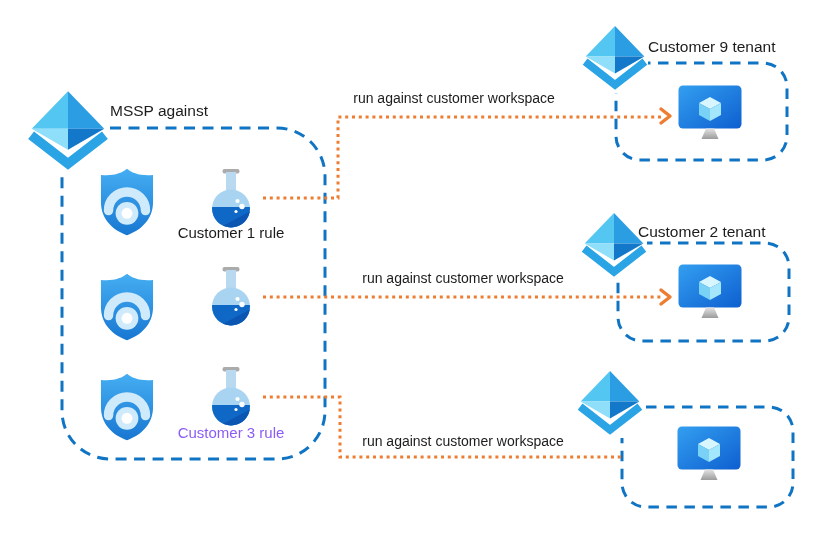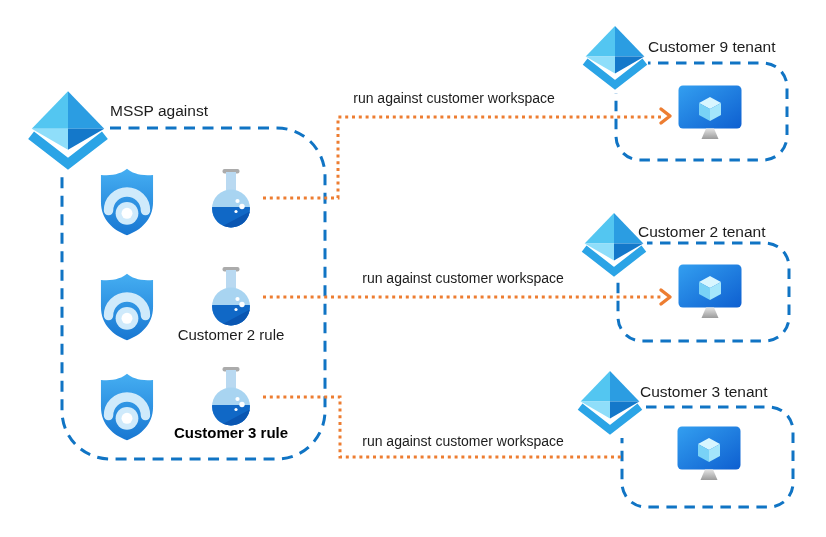--- a/index.html
+++ b/index.html
@@ -102,6 +102,7 @@
   <svg class="icon" style="left:209px; top:169px;" width="44" height="60" viewBox="0 0 44 60">
       <use href="#sym-flask"></use>
     </svg>
+  <div class="lbl rule-lbl" style="left: 146px; top: 224px; color: rgb(28, 28, 28);">Customer 1 rule</div>
 
   <svg class="icon" style="left:96px; top:271px;" width="62" height="72" viewBox="0 0 64 76">
       <use href="#sym-shield"></use>

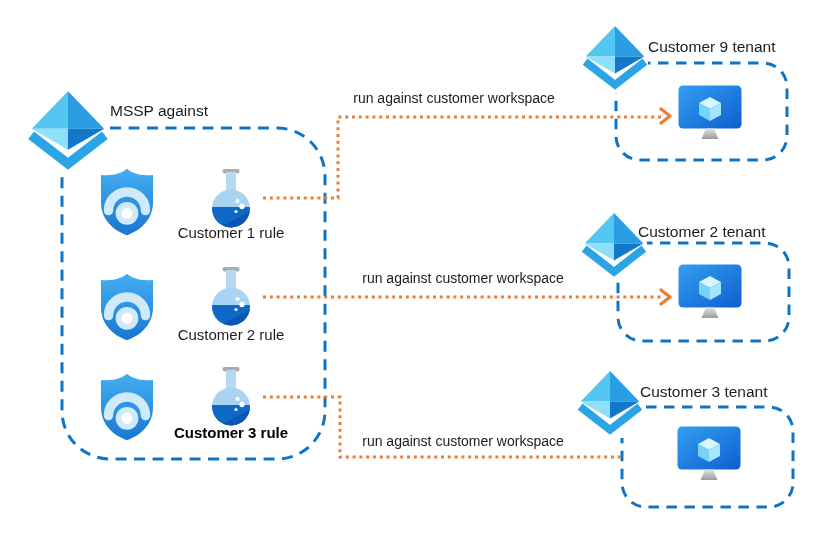--- a/index.html
+++ b/index.html
@@ -110,7 +110,6 @@
   <svg class="icon" style="left:209px; top:267px;" width="44" height="60" viewBox="0 0 44 60">
       <use href="#sym-flask"></use>
     </svg>
-  <div class="lbl rule-lbl" style="left: 146px; top: 326px; color: rgb(28, 28, 28);">Customer 2 rule</div>
 
   <svg class="icon" style="left:96px; top:371px;" width="62" height="72" viewBox="0 0 64 76">
       <use href="#sym-shield"></use>

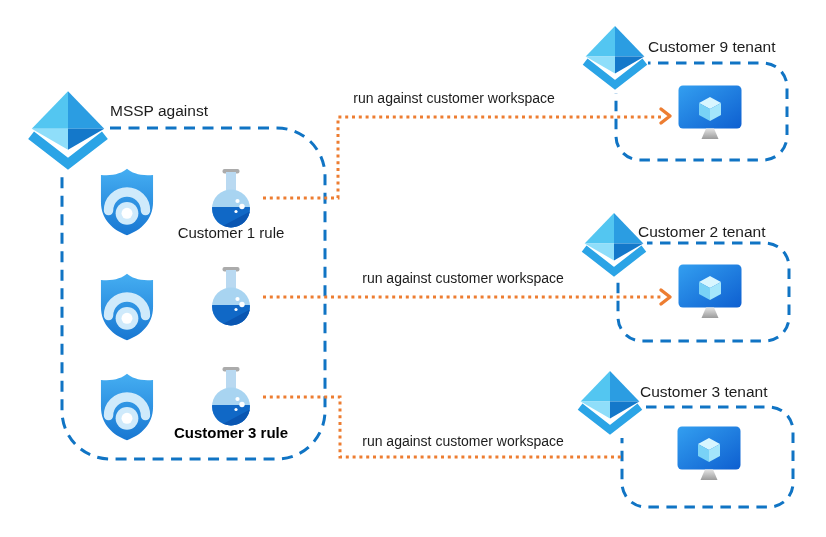--- a/index.html
+++ b/index.html
@@ -145,7 +145,6 @@
     <rect x="0" y="0" width="64" height="66" fill="#ffffff"></rect>
     <use href="#sym-pyramid"></use>
   </svg>
-  <div class="lbl title" style="left: 640px; top: 383px; color: rgb(28, 28, 28);">Customer 3 tenant</div>
   <svg class="icon" style="left:676px; top:425px;" width="66" height="60" viewBox="0 0 66 60">
       <use href="#sym-monitor"></use>
     </svg>

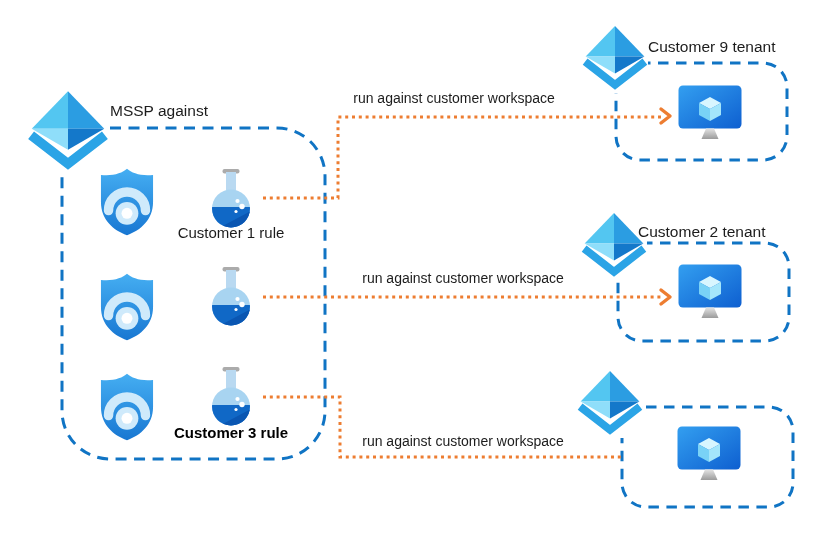--- a/index.html
+++ b/index.html
@@ -117,7 +117,7 @@
   <svg class="icon" style="left:209px; top:367px;" width="44" height="60" viewBox="0 0 44 60">
       <use href="#sym-flask"></use>
     </svg>
-  <div class="lbl rule-lbl" style="left: 146px; top: 424px; color: #000000; font-weight: bold;">Customer 3 rule</div>
+  <div class="lbl rule-lbl" style="left: 146px; top: 424px; color: #8b5cf6;">Customer 3 rule</div>
 
   <div class="lbl arrow-lbl" style="left: 339px; top: 90px; color: rgb(28, 28, 28);">run against customer workspace</div>
   <div class="lbl arrow-lbl" style="left: 348px; top: 270px; color: rgb(28, 28, 28);">run against customer workspace</div>

